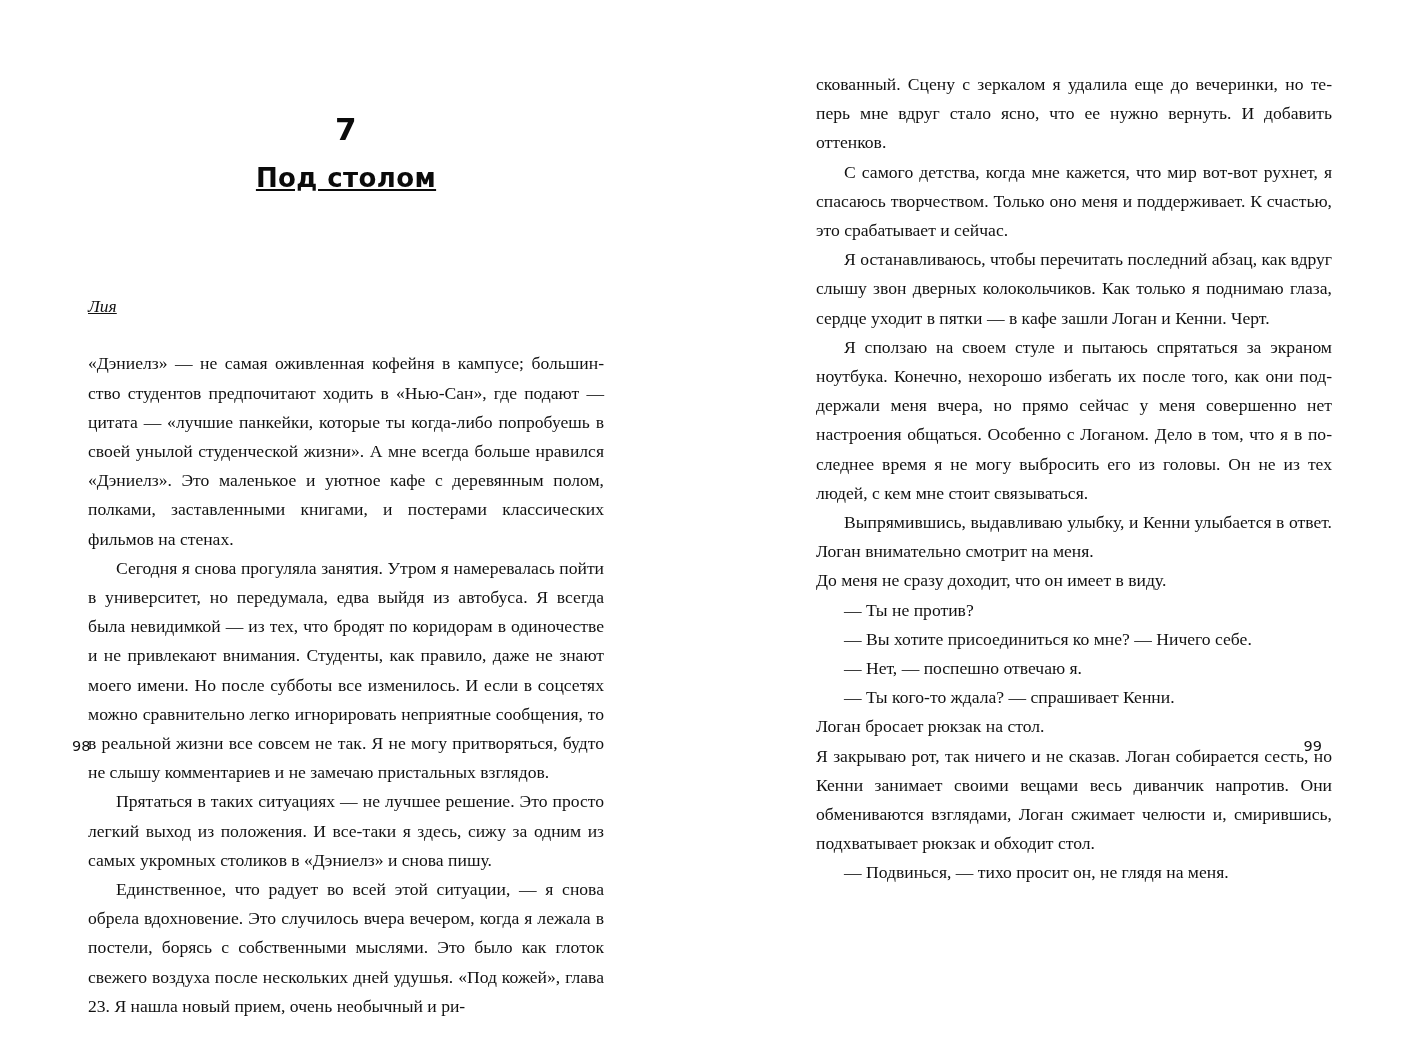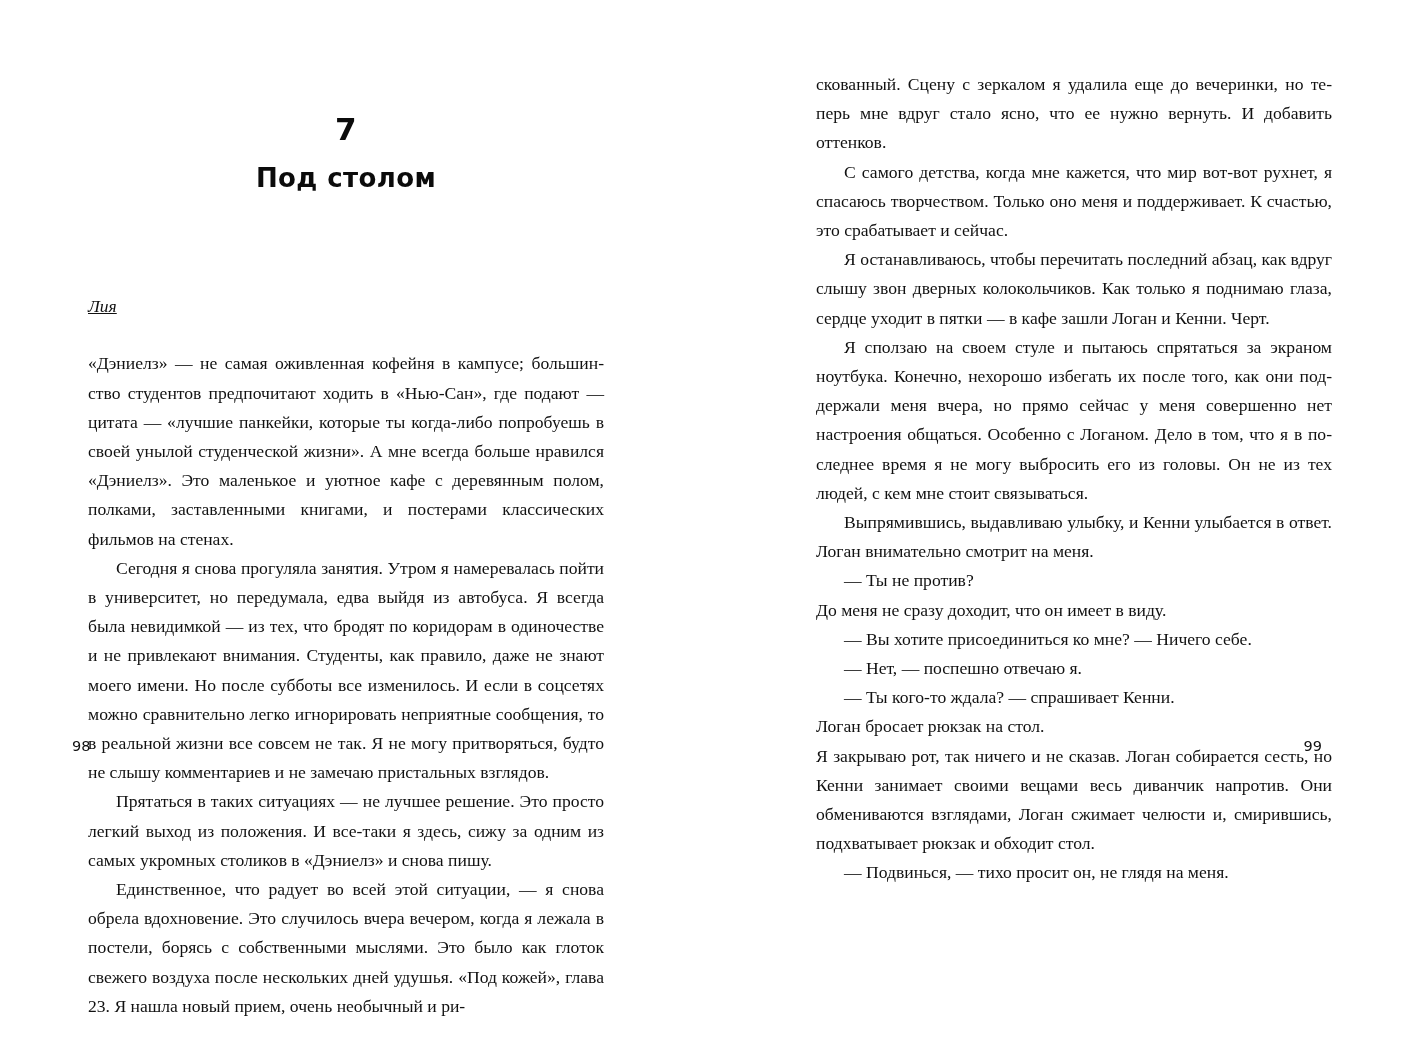--- a/index.html
+++ b/index.html
@@ -57,6 +57,7 @@
     letter-spacing: 0.4px;
     margin: 16px 0 0 0;
     color: #0b0b0b;
+    text-decoration: underline;
   }
   .speaker {
     font-style: italic;

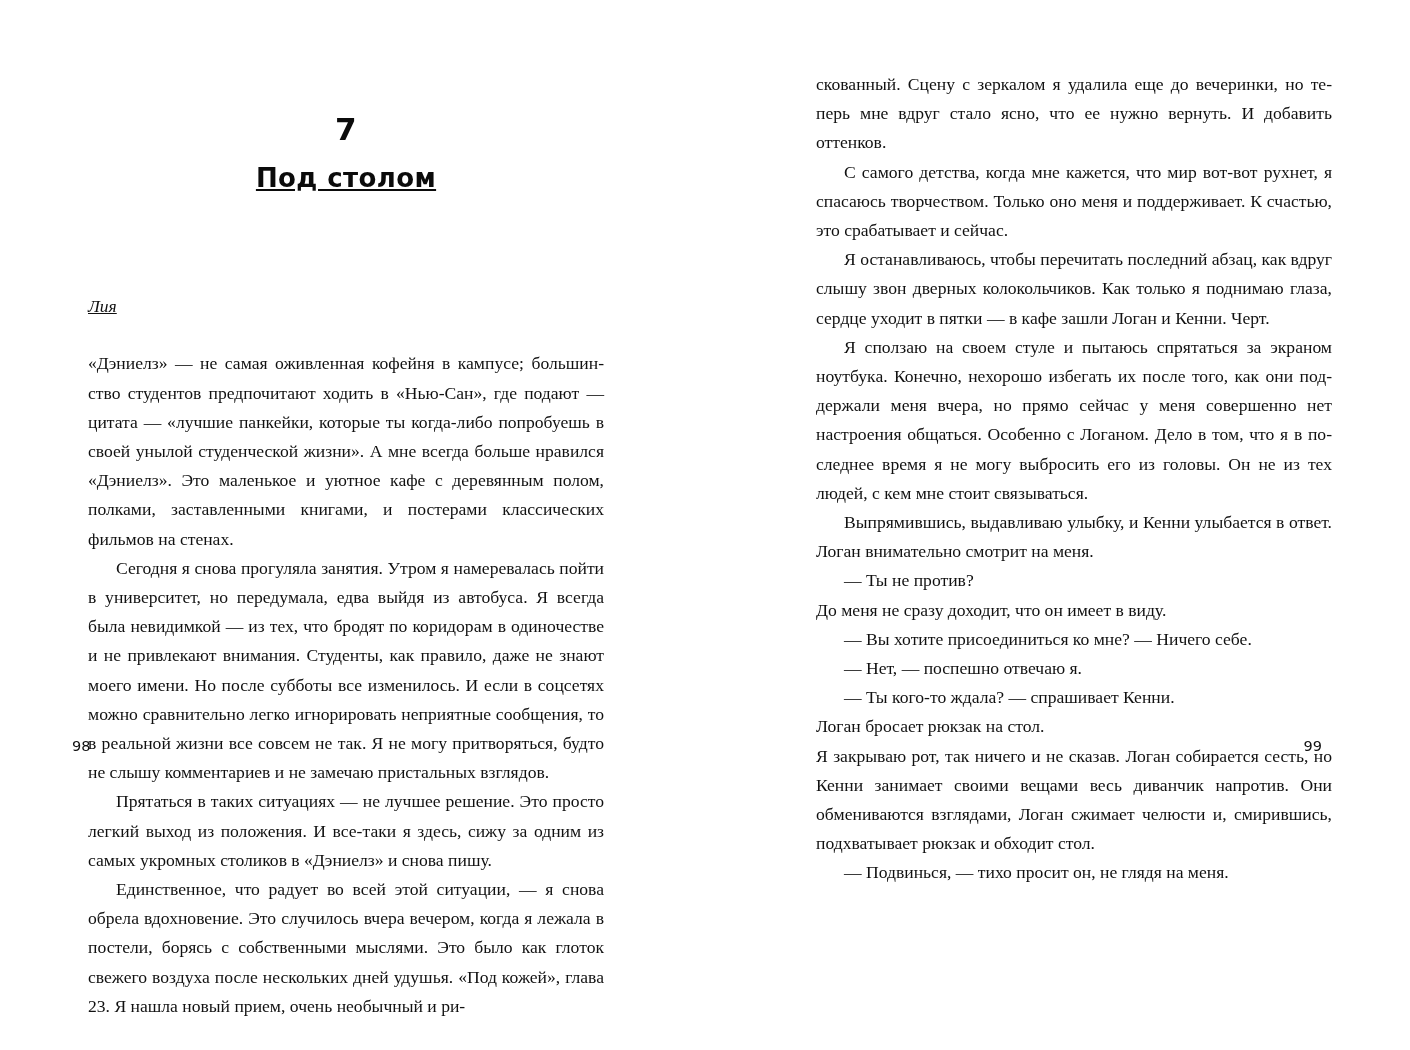--- a/index.html
+++ b/index.html
@@ -119,8 +119,8 @@
       <p class="body ind">Я останавливаюсь, чтобы перечитать последний абзац, как вдруг слышу звон дверных колокольчиков. Как только я подни­маю глаза, сердце уходит в пятки — в кафе зашли Логан и Кенни. Черт.</p>
       <p class="body ind">Я сползаю на своем стуле и пытаюсь спрятаться за экраном ноутбука. Конечно, нехорошо избегать их после того, как они под­держали меня вчера, но прямо сейчас у меня совершенно нет настроения общаться. Особенно с Логаном. Дело в том, что я в по­следнее время я не могу выбросить его из головы. Он не из тех людей, с кем мне стоит связываться.</p>
       <p class="body ind">Выпрямившись, выдавливаю улыбку, и Кенни улыбается в от­вет. Логан внимательно смотрит на меня.</p>
+      <p class="body noind">До меня не сразу доходит, что он имеет в виду.</p>
       <p class="body ind">— Ты не против?</p>
-      <p class="body noind">До меня не сразу доходит, что он имеет в виду.</p>
       <p class="body ind">— Вы хотите присоединиться ко мне? — Ничего себе.</p>
       <p class="body ind">— Нет, — поспешно отвечаю я.</p>
       <p class="body ind">— Ты кого-то ждала? — спрашивает Кенни.</p>

